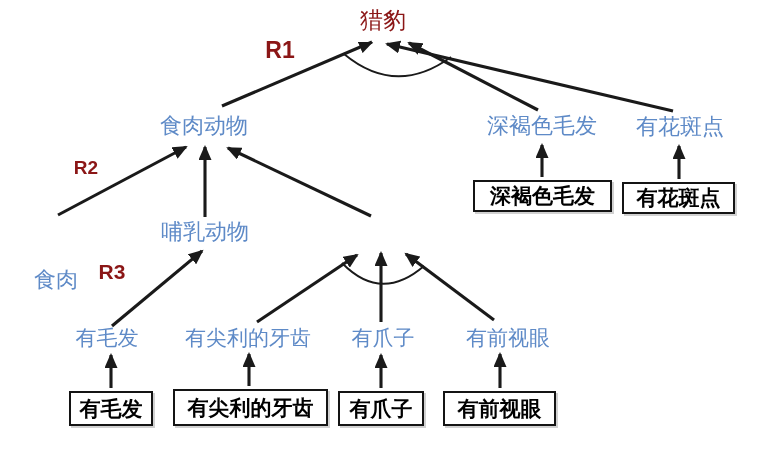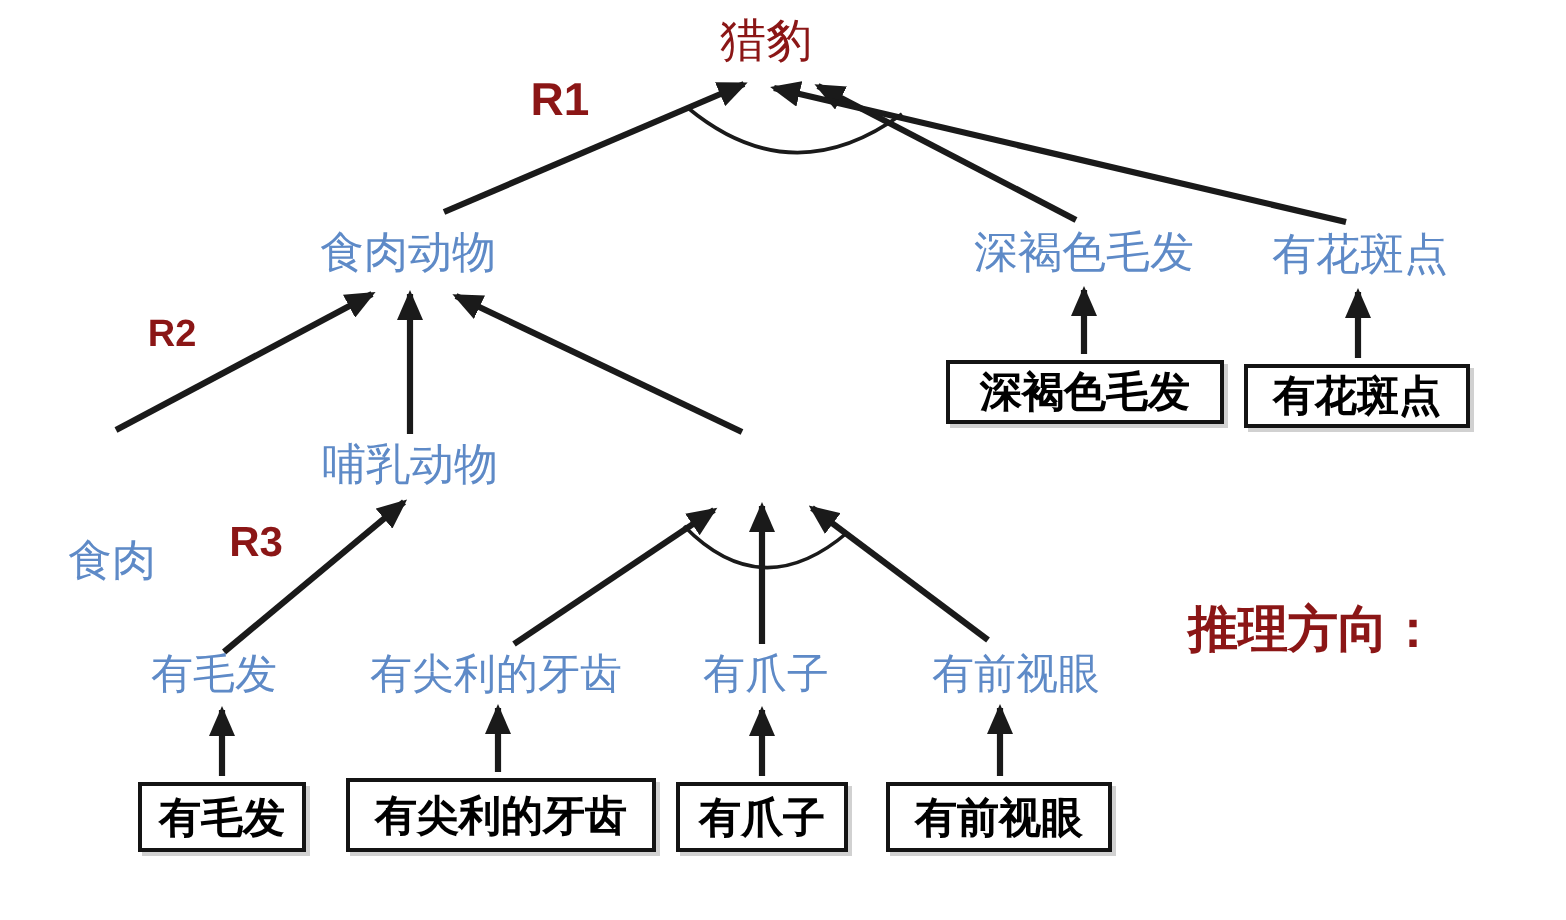--- a/index.html
+++ b/index.html
@@ -97,7 +97,7 @@
     <div class="fact-box" style="left: 443px; top: 391px; width: 113px; height: 35px; font-size: 21px;">有前视眼</div>
     <div class="rule-label" style="left: 280px; top: 50px; font-size: 23px;">R1</div>
     <div class="rule-label" style="left: 86px; top: 168px; font-size: 19px;">R2</div>
-    <div class="rule-label" style="left: 128px; top: 272px; font-size: 21px; text-align: right;">R3</div>
+    <div class="rule-label" style="left: 112px; top: 272px; font-size: 21px; text-align: right;">R3</div>
   </div>
 
 </body></html>

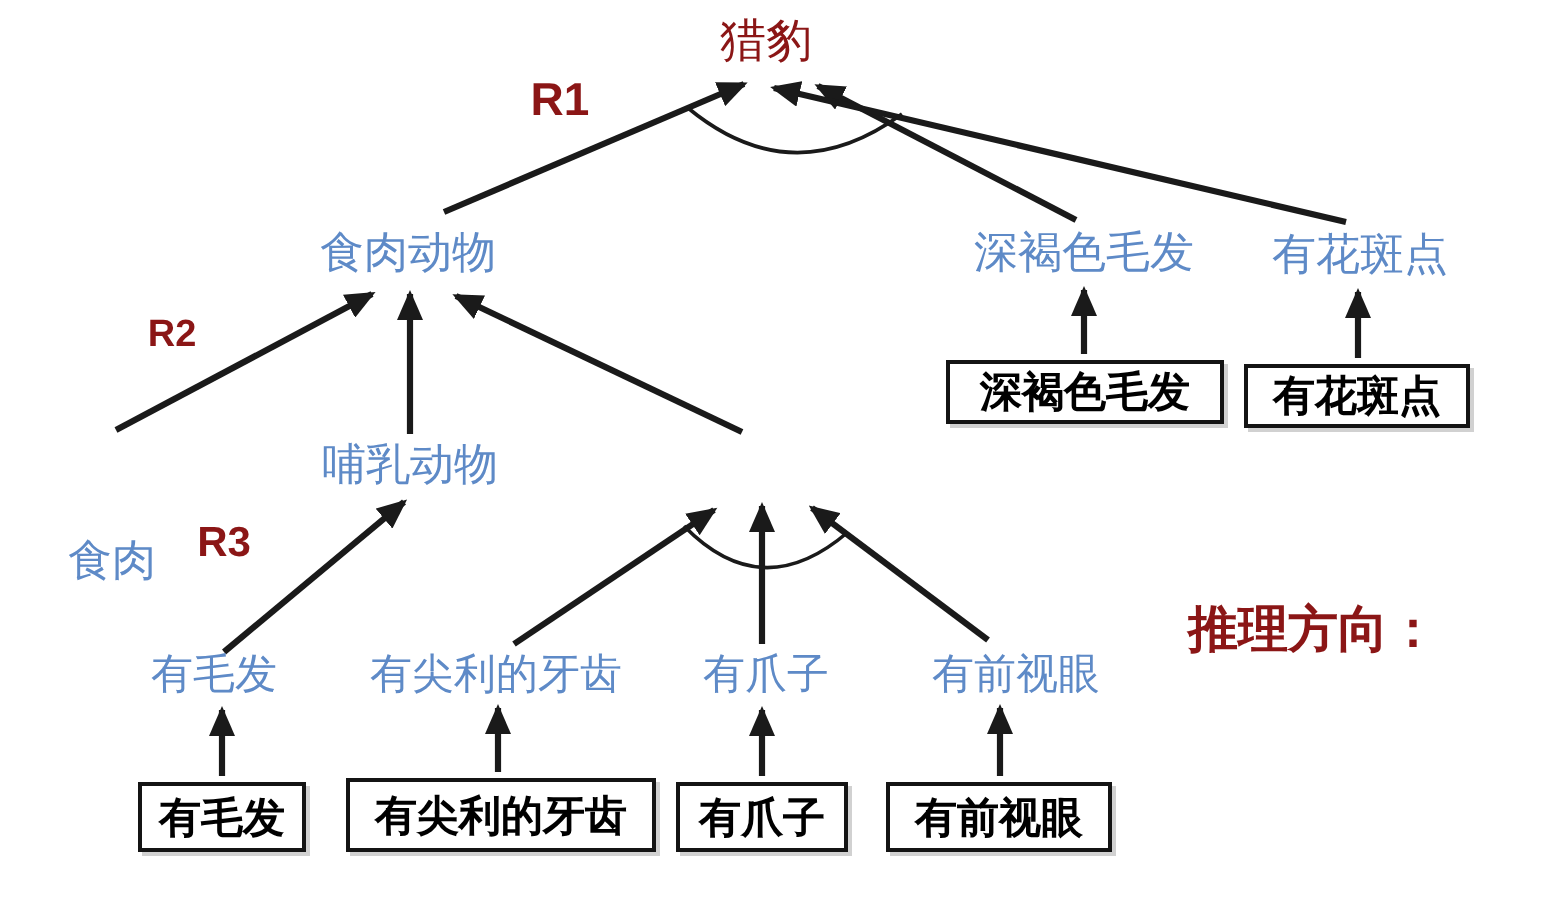--- a/index.html
+++ b/index.html
@@ -77,7 +77,6 @@
       <path d="M 342 263 Q 381 303 424 266" fill="none" stroke="#1A1A1A" stroke-width="1.8"></path>
     </svg>
   <div id="legend" style="left: 594px; top: 296px;">
-    <div>推理方向：</div>
   </div>
 <div class="node goal" style="left: 383px; top: 20px; font-size: 23px;">猎豹</div>
     <div class="node fact" style="left: 204px; top: 126px; font-size: 22px;">食肉动物</div>

